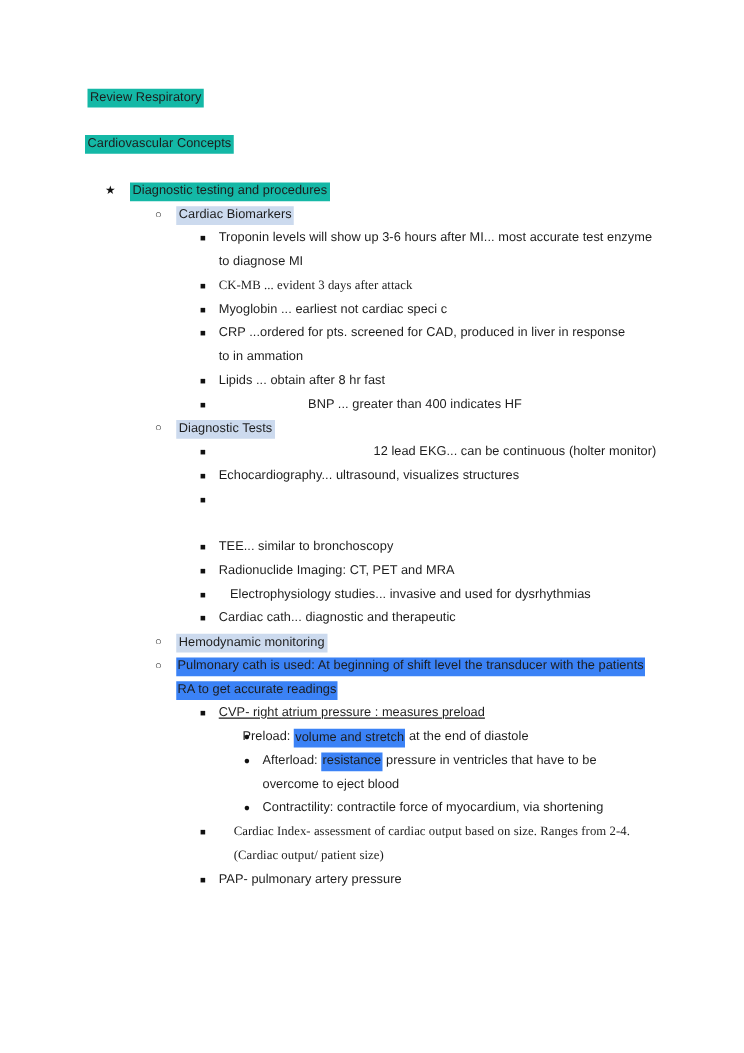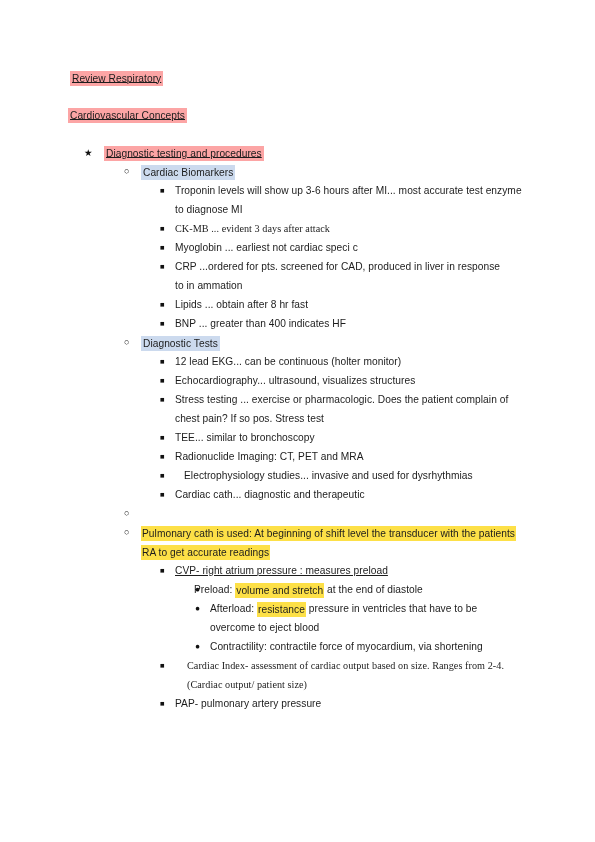--- a/index.html
+++ b/index.html
@@ -49,7 +49,7 @@
   .marker.disc   { font-size: 8.4px; }
 
   
-  .hl-green { background: #fca5a5; box-decoration-break: clone; -webkit-box-decoration-break: clone; padding: 1.5px 2px 2.5px 2px; text-decoration: underline; }
+  .hl-green { background: #14b8a6; box-decoration-break: clone; -webkit-box-decoration-break: clone; padding: 1.5px 2px 2.5px 2px; }
   .hl-blue  { background: #ccdaee; box-decoration-break: clone; -webkit-box-decoration-break: clone; padding: 1.5px 2px 2.5px 2px; }
   .hl-pink  { background: #fde047; box-decoration-break: clone; -webkit-box-decoration-break: clone; padding: 1.5px 1px 2.5px 1px; }
 

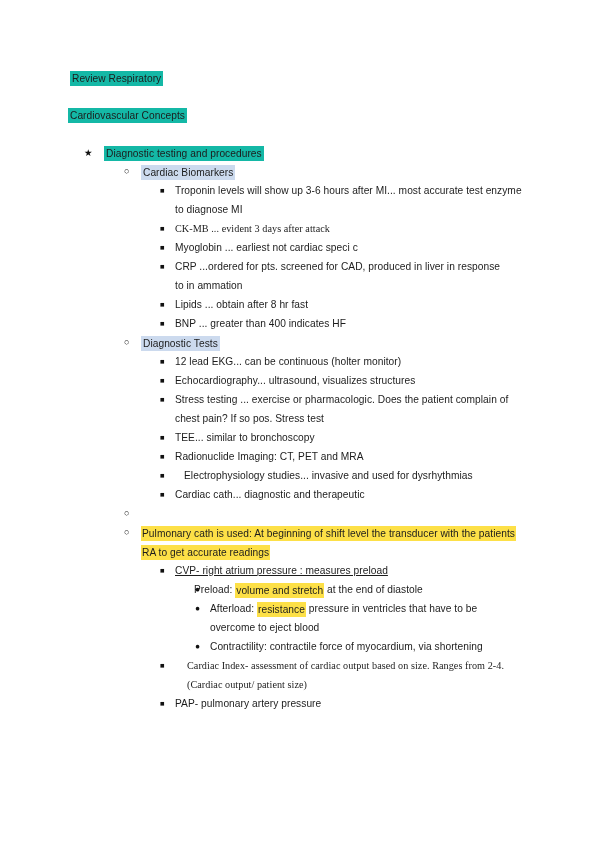--- a/index.html
+++ b/index.html
@@ -107,7 +107,7 @@
   </div>
 
   <span class="marker square" style="left:160px; top:314px;">■</span>
-  <div class="row wrap" style="left:175px; top:314px; width:350px;">
+  <div class="row wrap" style="left:157px; top:314px; width:350px;text-align:center;">
     <span class="plain">BNP ... greater than 400 indicates HF</span>
   </div>
 

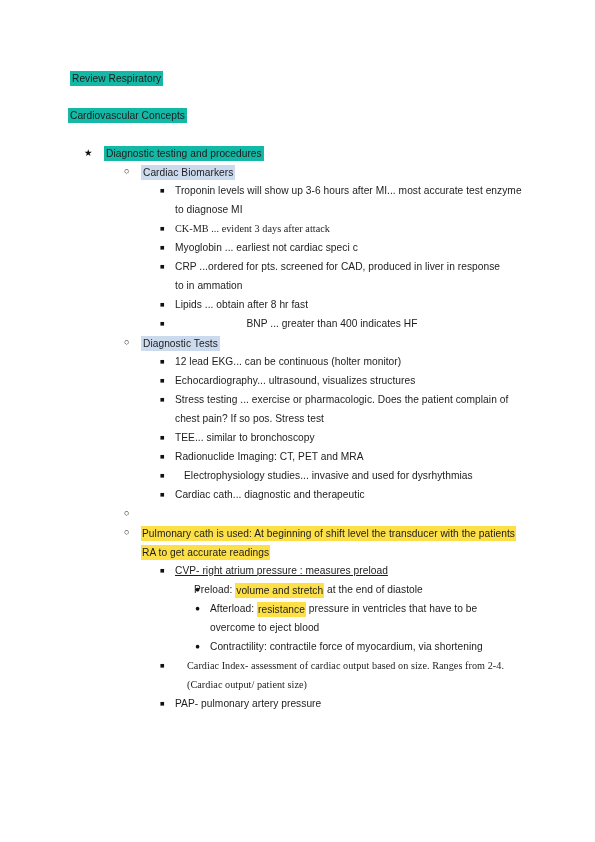--- a/index.html
+++ b/index.html
@@ -117,7 +117,7 @@
   </div>
 
   <span class="marker square" style="left:160px; top:352px;">■</span>
-  <div class="row wrap" style="left:175px; top:352px; width:350px;">
+  <div class="row wrap" style="left:175px; top:352px; width:350px;text-align:right;">
     <span class="plain">12 lead EKG... can be continuous (holter monitor)</span>
   </div>
 

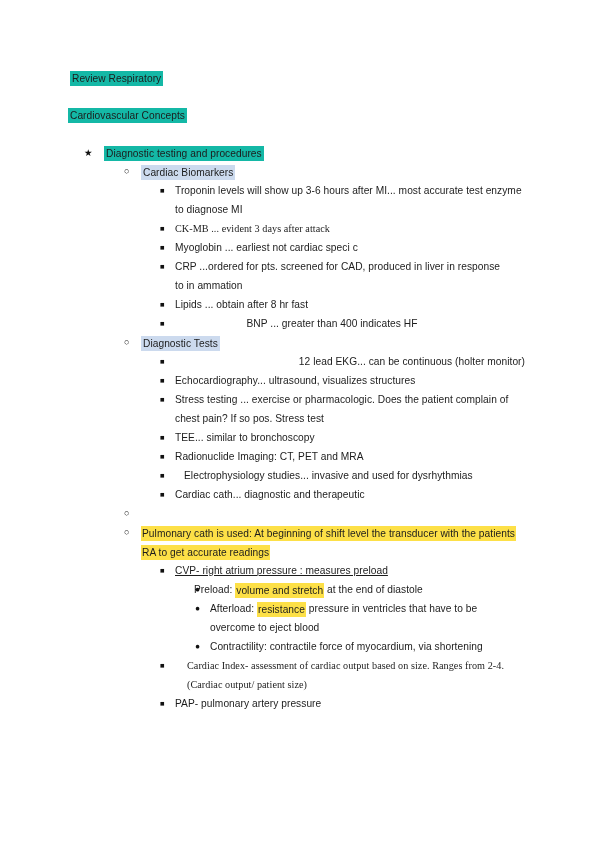--- a/index.html
+++ b/index.html
@@ -127,9 +127,6 @@
   </div>
 
   <span class="marker square" style="left:160px; top:390px;">■</span>
-  <div class="row wrap" style="left:175px; top:390px; width:335px;">
-    <span class="plain">Stress testing ... exercise or pharmacologic. Does the patient complain of chest pain? If so pos. Stress test</span>
-  </div>
 
   <span class="marker square" style="left:160px; top:428px;">■</span>
   <div class="row wrap" style="left:175px; top:428px; width:350px;">

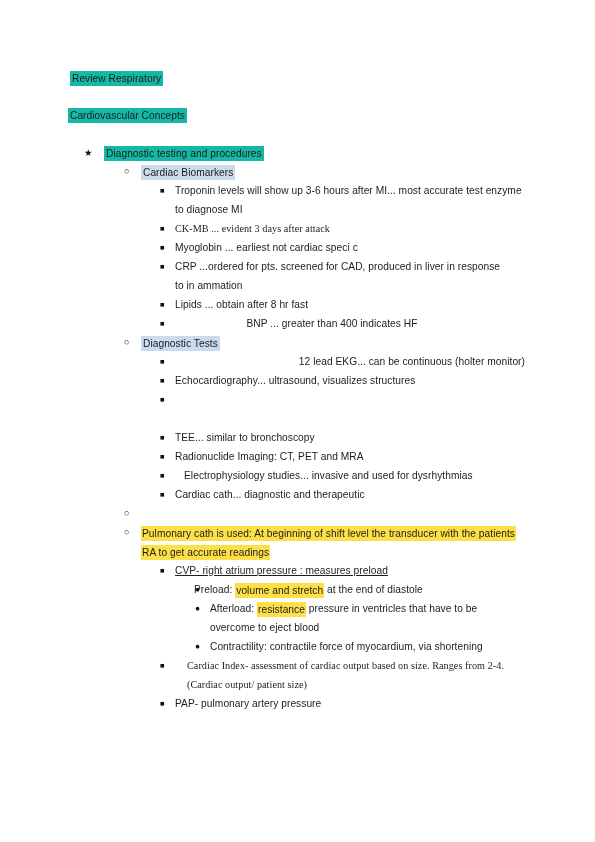--- a/index.html
+++ b/index.html
@@ -149,6 +149,9 @@
   </div>
 
   <span class="marker circle" style="left:124px; top:504px;">○</span>
+  <div class="row" style="left:141px; top:504px; width:300px;">
+    <span class="hl-blue">Hemodynamic monitoring</span>
+  </div>
 
   <span class="marker circle" style="left:124px; top:523px;">○</span>
   <div class="row wrap" style="left:141px; top:523px; width:390px;">

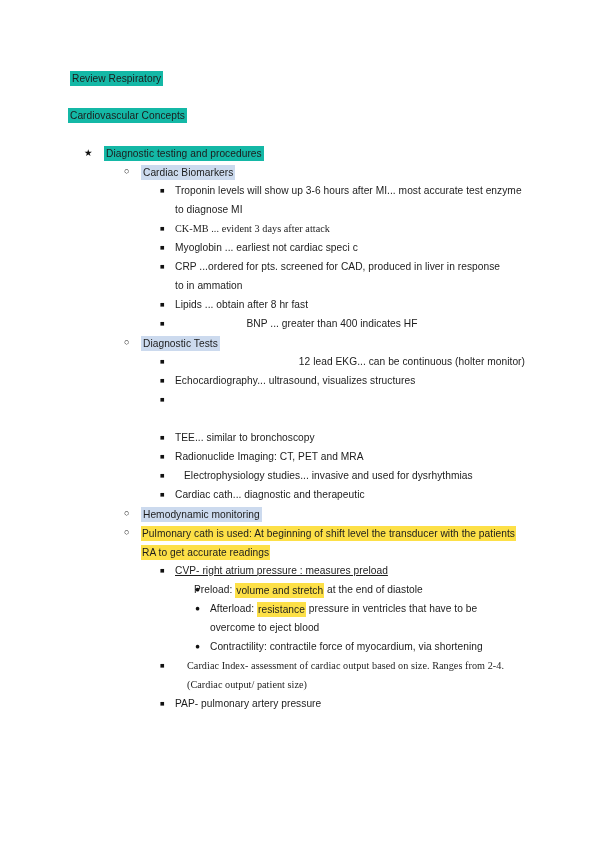--- a/index.html
+++ b/index.html
@@ -51,7 +51,7 @@
   
   .hl-green { background: #14b8a6; box-decoration-break: clone; -webkit-box-decoration-break: clone; padding: 1.5px 2px 2.5px 2px; }
   .hl-blue  { background: #ccdaee; box-decoration-break: clone; -webkit-box-decoration-break: clone; padding: 1.5px 2px 2.5px 2px; }
-  .hl-pink  { background: #fde047; box-decoration-break: clone; -webkit-box-decoration-break: clone; padding: 1.5px 1px 2.5px 1px; }
+  .hl-pink  { background: #3b82f6; box-decoration-break: clone; -webkit-box-decoration-break: clone; padding: 1.5px 1px 2.5px 1px; }
 
   .plain { background: transparent; }
 

